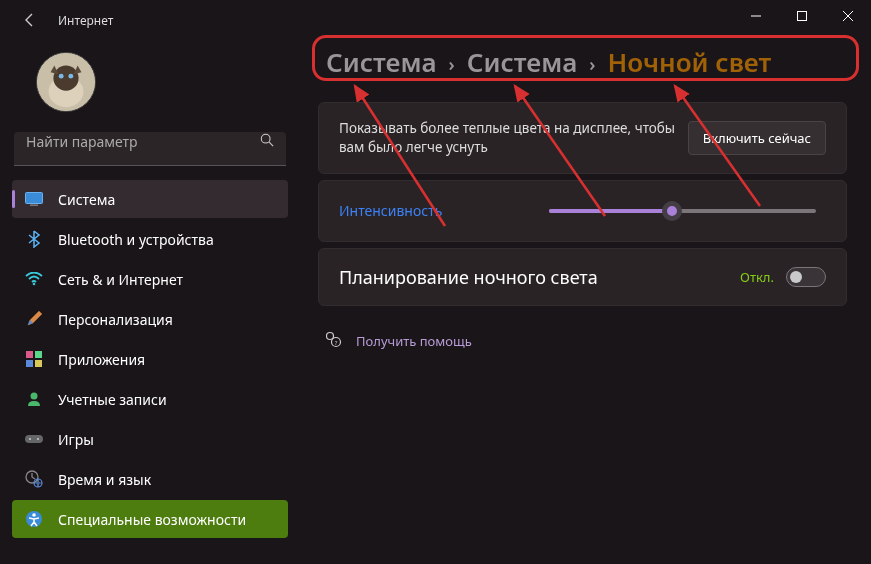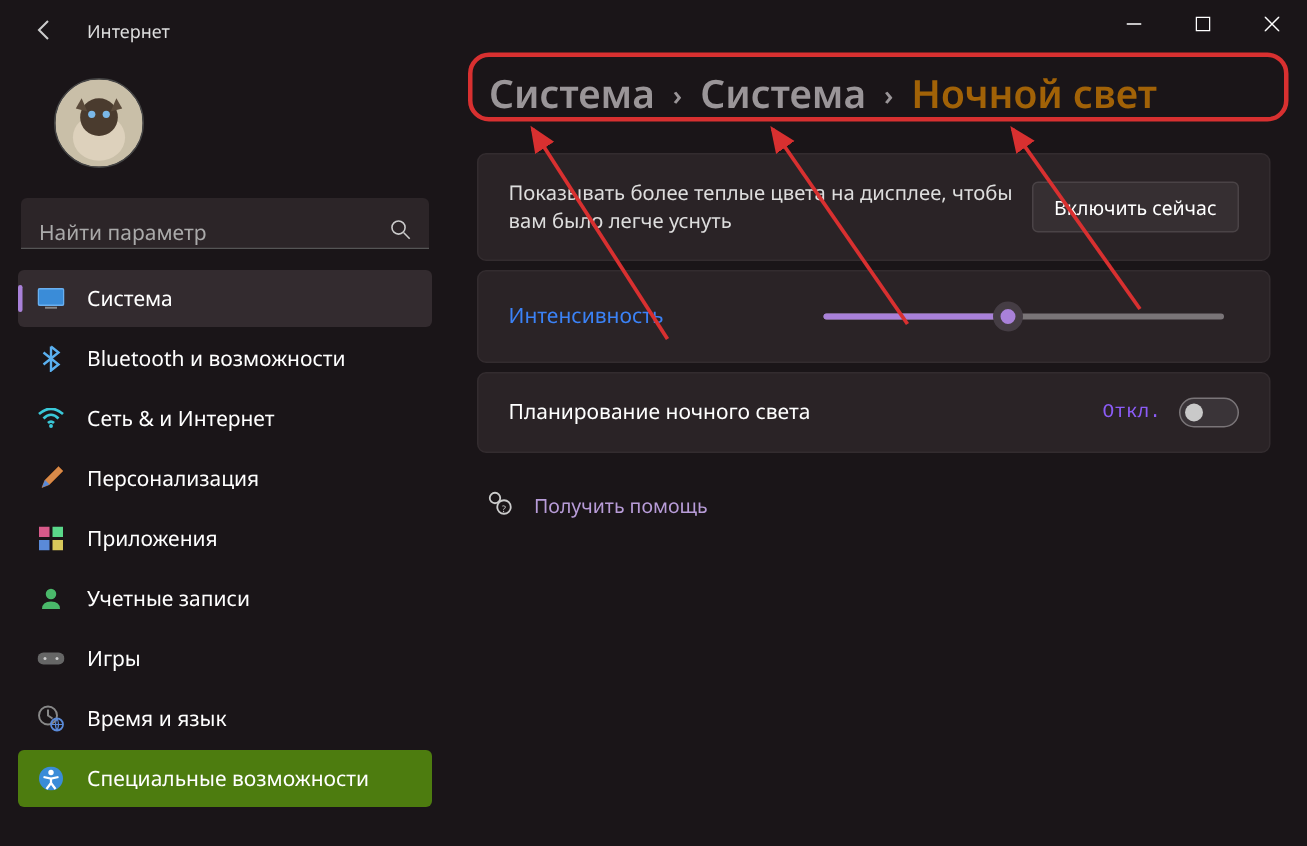--- a/index.html
+++ b/index.html
@@ -17,7 +17,7 @@
   .avatar { width: 60px; height: 60px; border-radius: 50%; background: radial-gradient(circle at 50% 40%, #e8d5b8 35%, #8a7a65 40%, #d4c8b8 55%, #b5a890 100%); margin: 12px 0 16px 24px; border: 1px solid #444; overflow:hidden; display:flex; align-items:center; justify-content:center; }
   .avatar svg { width: 100%; height: 100%; }
   
-  .search { display: flex; align-items: flex-end; background: #2c2528; border-bottom: 1px solid #555; height: 34px; margin: 4px 2px 14px 2px; padding: 0 12px; border-radius: 4px 4px 0 0; }
+  .search { display: flex; align-items: flex-start; background: #2c2528; border-bottom: 1px solid #555; height: 34px; margin: 4px 2px 14px 2px; padding: 0 12px; border-radius: 4px 4px 0 0; }
   .search input { flex: 1; background: transparent; border: none; outline: none; color: #fff; font-size: 14px; }
   .search input::placeholder { color: #aaa; }
   .search-icon { color: #ccc; font-size: 14px; }

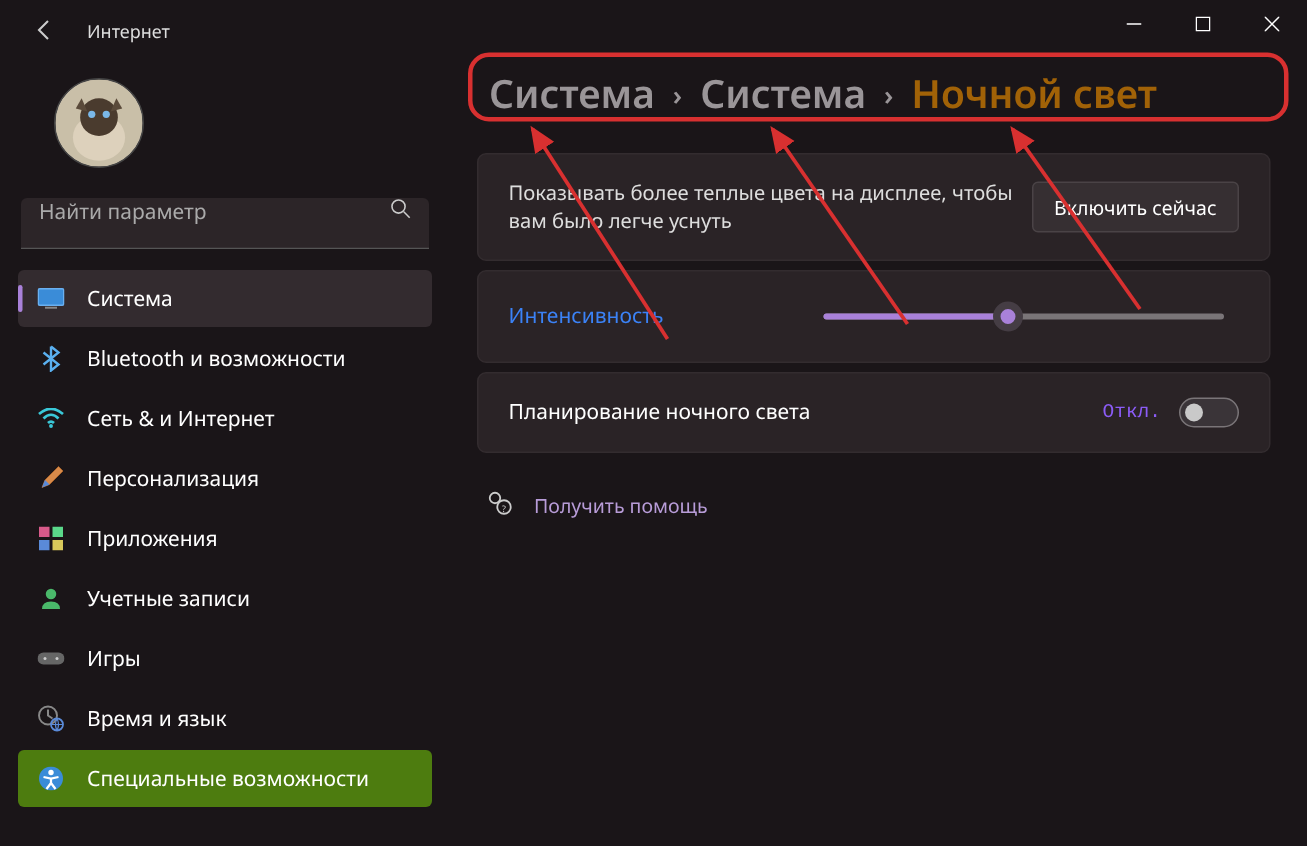--- a/index.html
+++ b/index.html
@@ -124,7 +124,7 @@
               <path d="M7 1 L12 5 L7 9 L12 13 L7 17 L7 1 M2 5 L7 9 M2 13 L7 9" fill="none" stroke="#5ab0f0" stroke-width="1.6"></path>
             </svg>
           </span>
-        <span>Bluetooth и возможности</span>
+        <span>Bluetooth и устройства</span>
       </div>
       <div class="nav-item">
         <span class="nav-icon">

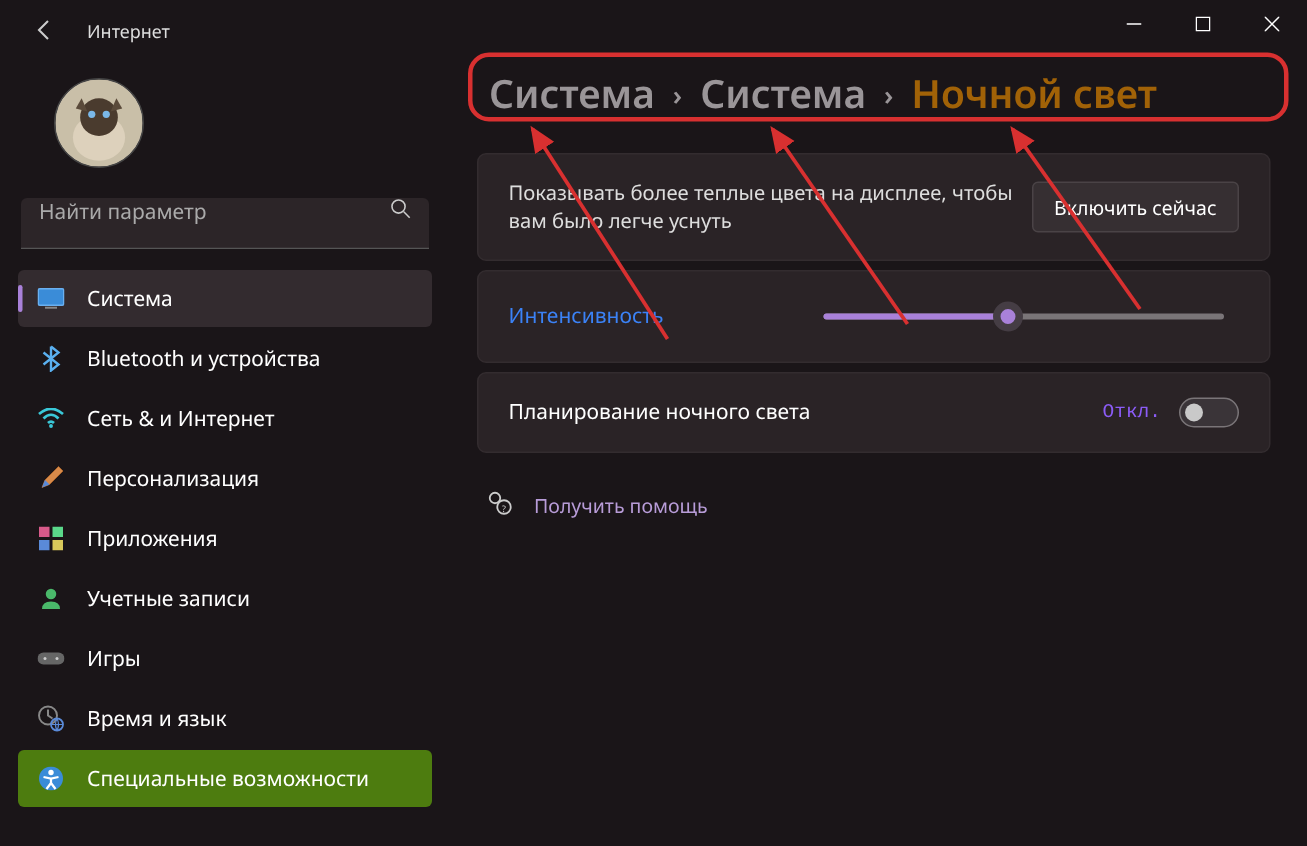--- a/index.html
+++ b/index.html
@@ -47,7 +47,7 @@
   .track-fill { position:absolute; left:0; width:46%; height:4px; background:#a981d9; border-radius:2px; }
   .thumb { position:absolute; left:46%; transform:translateX(-50%); width:20px; height:20px; border-radius:50%; background:#a981d9; border:5px solid #453d44; }
   
-  .toggle-row .tog-label { flex:1; font-size:14px; }
+  .toggle-row .tog-label { flex:1; font-size:18px; }
   .tog-state { font-size:13px; color:#8b5cf6; margin-right:12px;font-family:Liberation Mono, monospace; }
   .toggle { width:40px; height:20px; border-radius:10px; background:#3a3438; border:1px solid #7a7578; position:relative; }
   .toggle::after { content:""; position:absolute; left:3px; top:3px; width:12px; height:12px; border-radius:50%; background:#c9c9c9; }

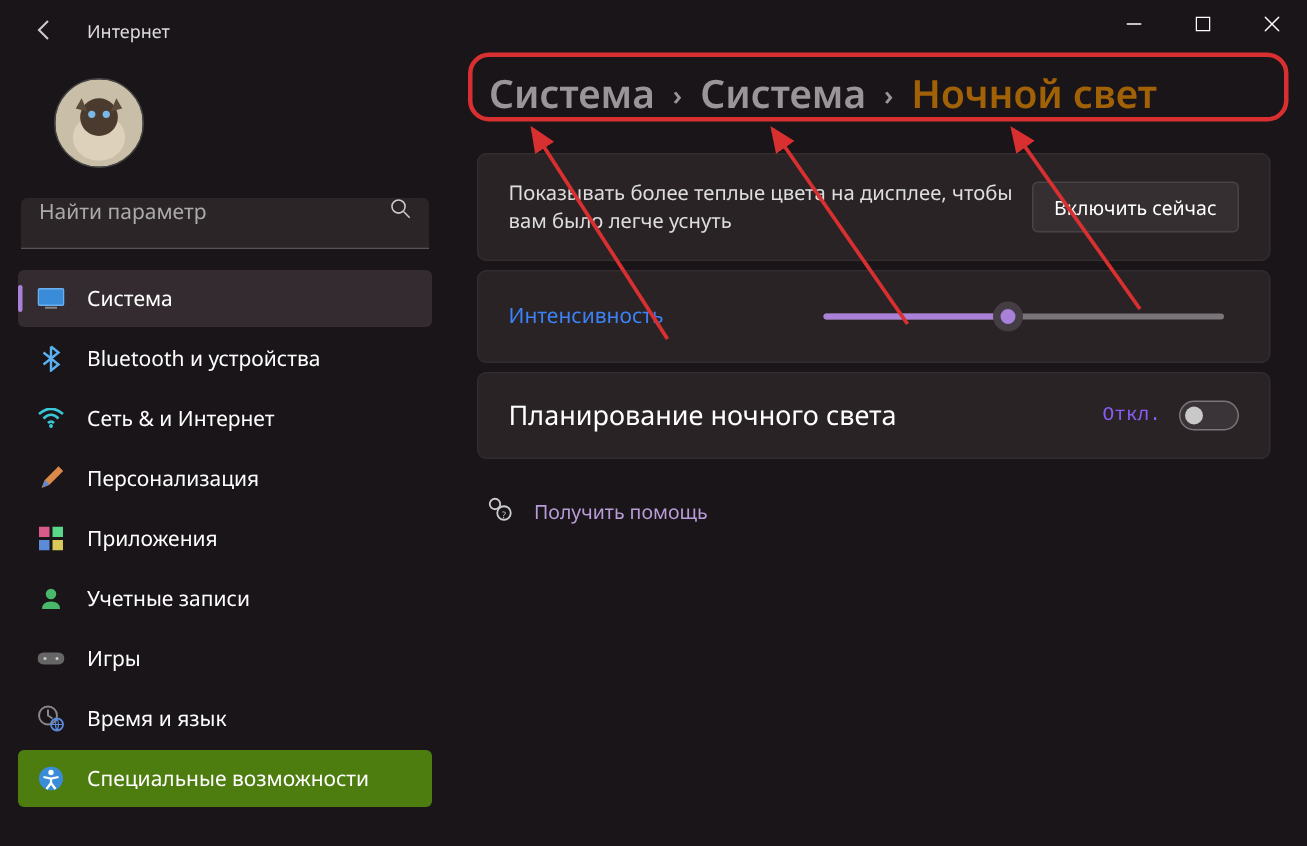--- a/index.html
+++ b/index.html
@@ -48,7 +48,7 @@
   .thumb { position:absolute; left:46%; transform:translateX(-50%); width:20px; height:20px; border-radius:50%; background:#a981d9; border:5px solid #453d44; }
   
   .toggle-row .tog-label { flex:1; font-size:18px; }
-  .tog-state { font-size:13px; color:#8b5cf6; margin-right:12px;font-family:Liberation Mono, monospace; }
+  .tog-state { font-size:13px; color:#84cc16; margin-right:12px; }
   .toggle { width:40px; height:20px; border-radius:10px; background:#3a3438; border:1px solid #7a7578; position:relative; }
   .toggle::after { content:""; position:absolute; left:3px; top:3px; width:12px; height:12px; border-radius:50%; background:#c9c9c9; }
   

